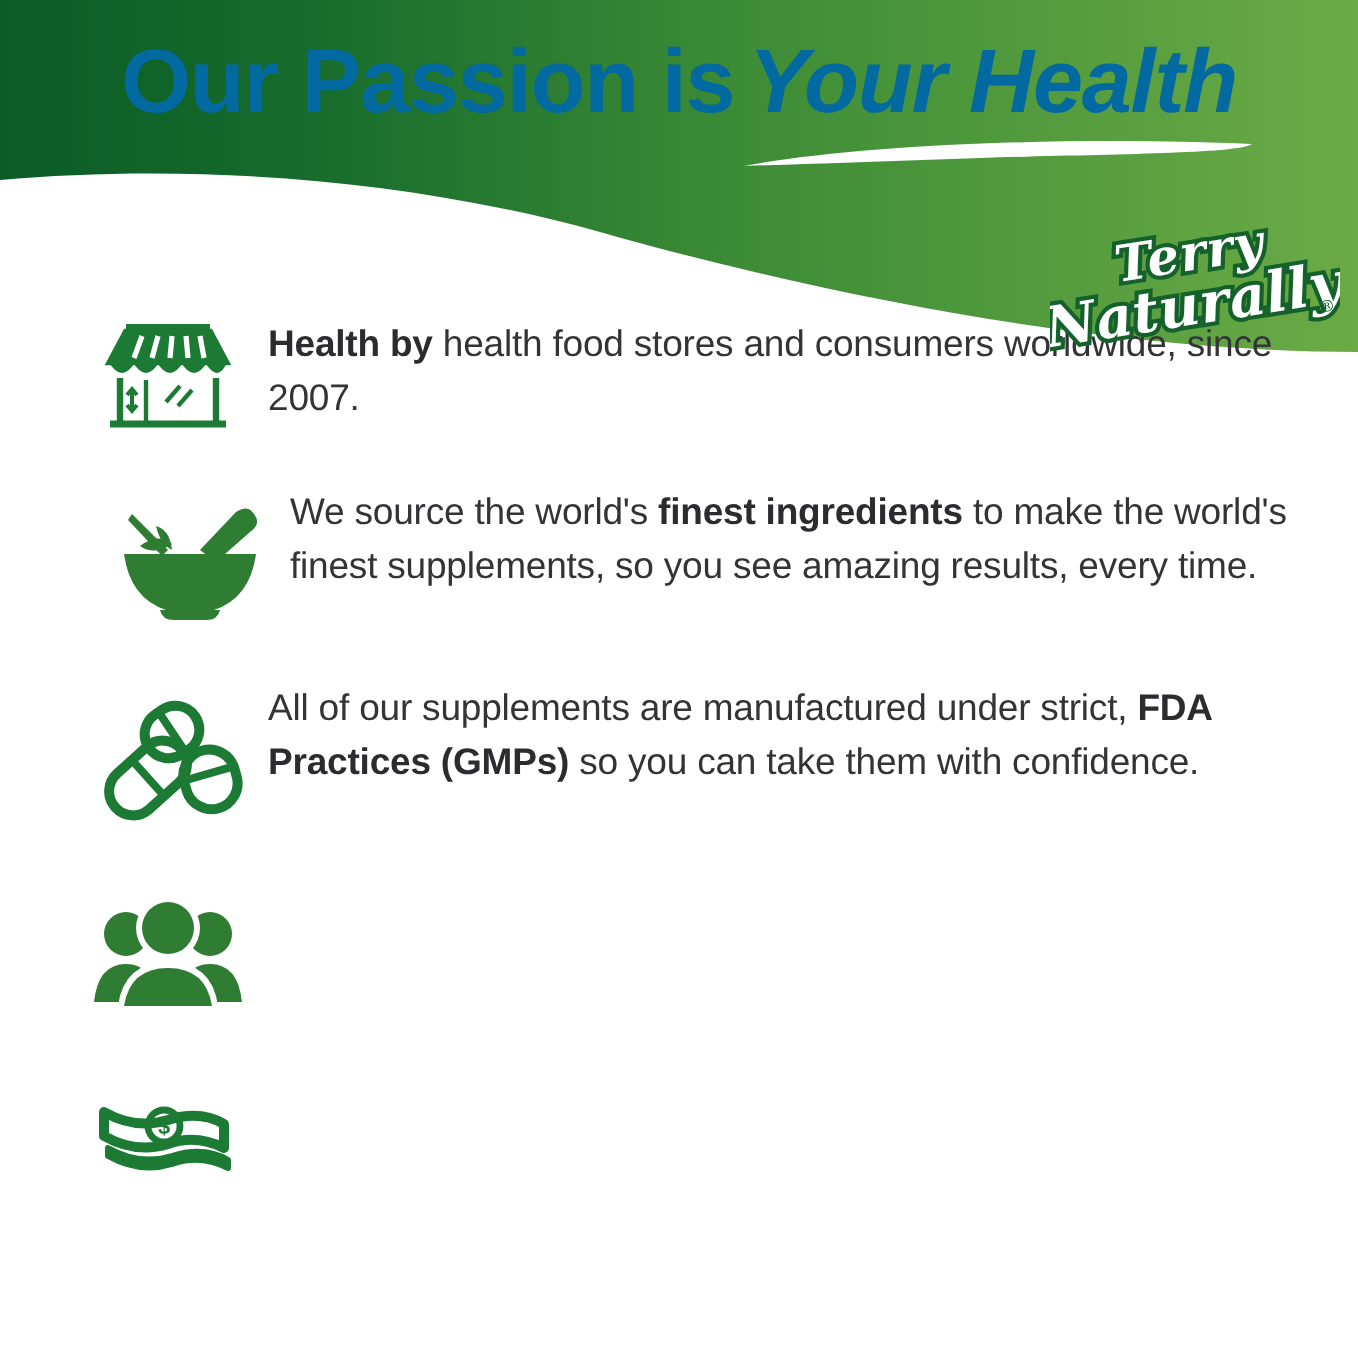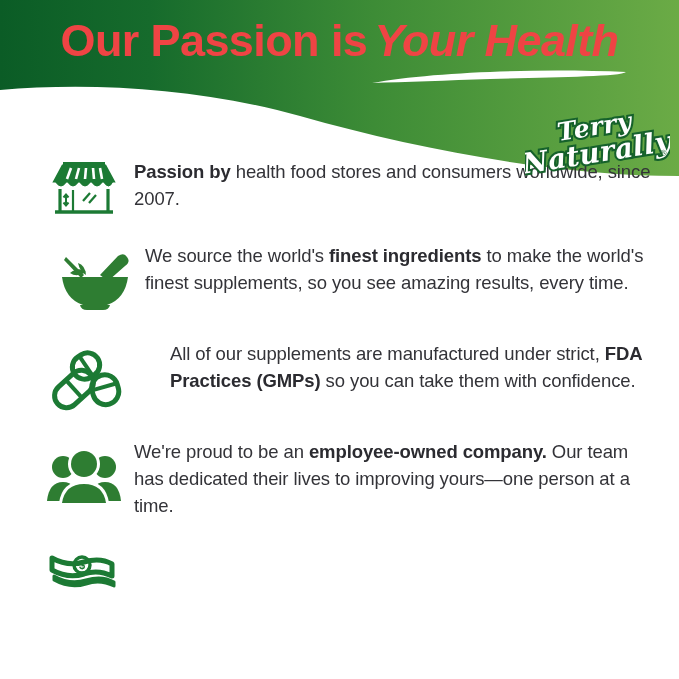--- a/index.html
+++ b/index.html
@@ -39,7 +39,7 @@
     top: 16px;
     width: 679px;
     text-align: center;
-    color: #ef4444;
+    color: #0369a1;
     font-family: "Liberation Sans", sans-serif;
     font-size: 45px;
     font-weight: bold;

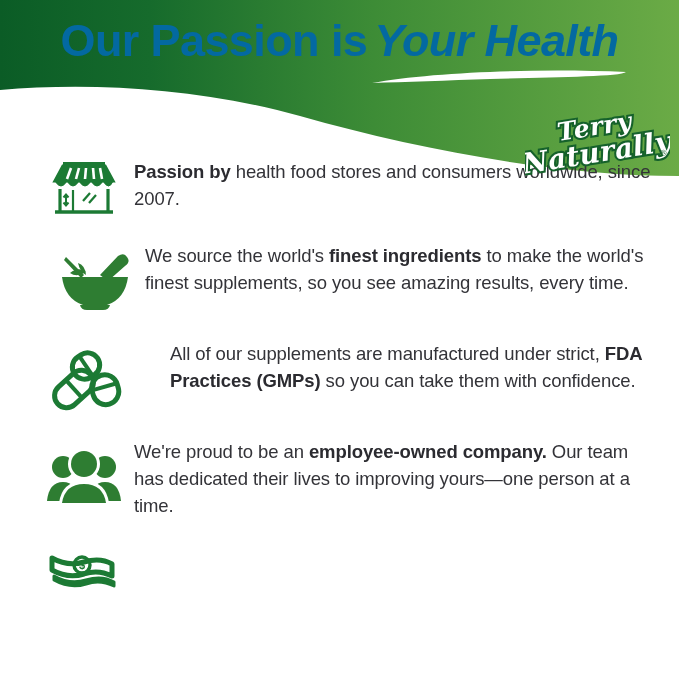--- a/index.html
+++ b/index.html
@@ -192,7 +192,7 @@
         </svg>
       </div>
       <div class="row-text">
-        <b>Passion by</b><span> health food stores and consumers worldwide, since 2007.</span>
+        <b>Health by</b><span> health food stores and consumers worldwide, since 2007.</span>
       </div>
     </div>
 

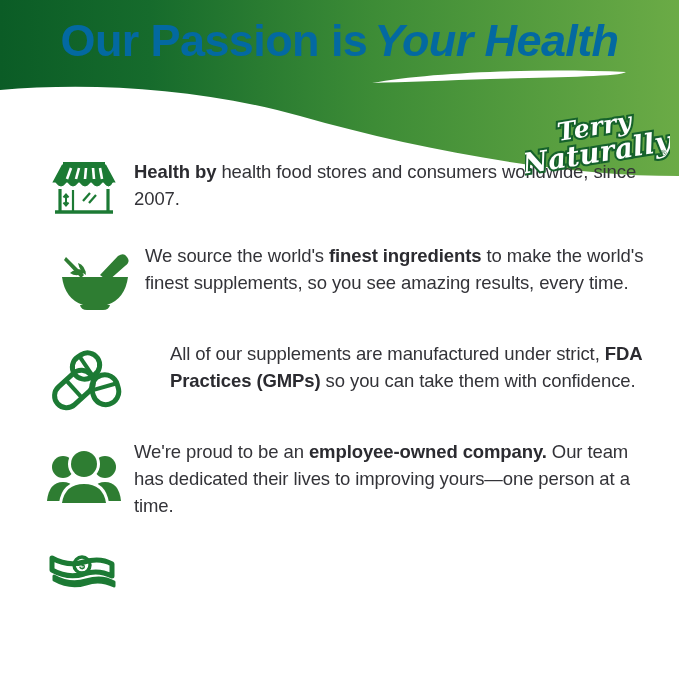--- a/index.html
+++ b/index.html
@@ -108,7 +108,7 @@
   
   .row-1 { margin-top: 0px;  margin-bottom: 16px; }
   .row-2 { margin-top: 0px;  margin-bottom: 14px; padding-left: 45px; }
-  .row-3 { margin-top: 0px;  margin-bottom: 12px; gap: 36px; }
+  .row-3 { margin-top: 0px;  margin-bottom: 12px; }
   .row-4 { margin-top: 0px;  margin-bottom: 10px; }
   .row-5 { margin-top: 0px;  margin-bottom: 0px; }
 

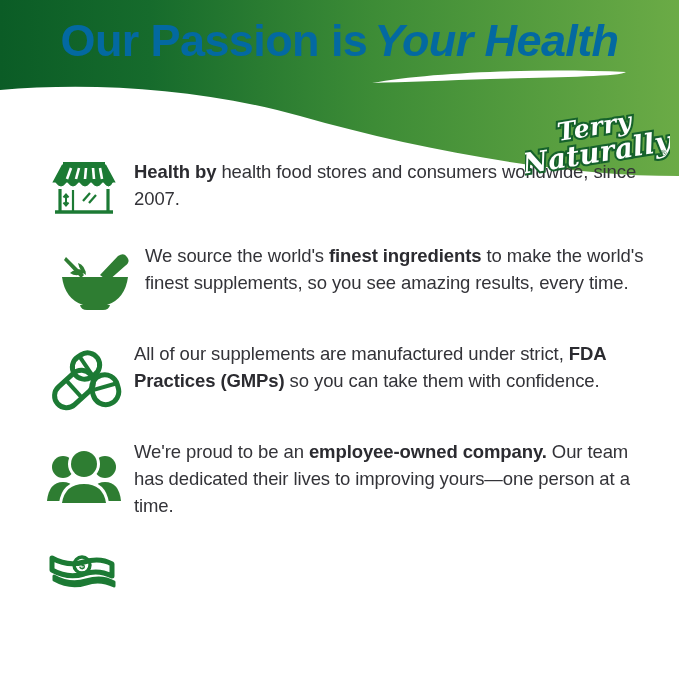--- a/index.html
+++ b/index.html
@@ -265,9 +265,6 @@
           </g>
         </svg>
       </div>
-      <div class="row-text">
-        <span>We're proud to be an </span><b>employee-owned company.</b><span> Our team has dedicated their lives to improving yours—one person at a time.</span>
-      </div>
     </div>
 
     <div class="row row-5">

